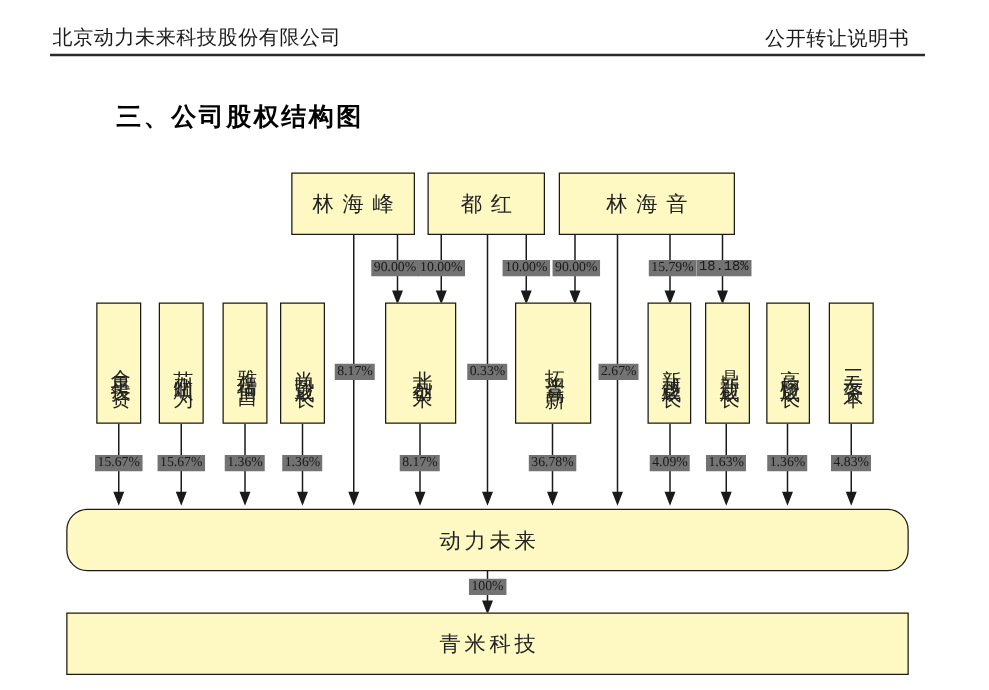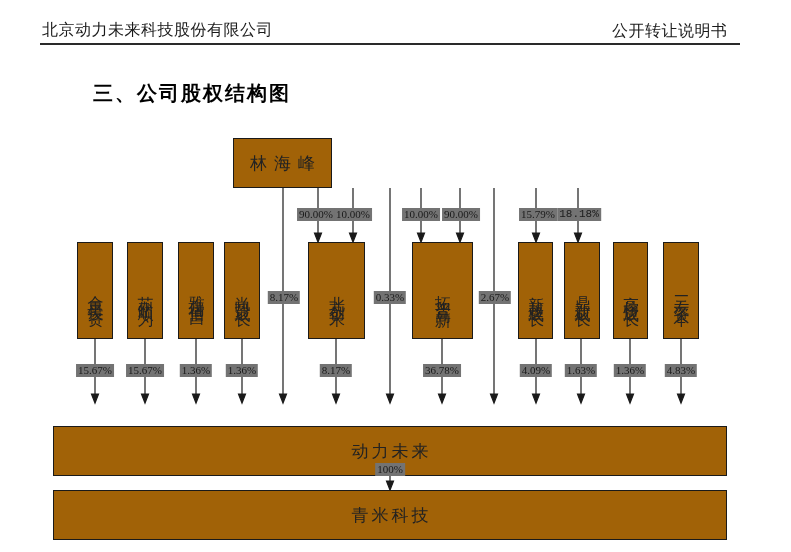--- a/index.html
+++ b/index.html
@@ -16,7 +16,7 @@
   }
   svg.wires{position:absolute;left:0;top:0;}
   .box{
-    position:absolute;border:1.5px solid #1a1a1a;background:#a16207;box-sizing:border-box;
+    position:absolute;border:1.5px solid #1a1a1a;background:#fef9c3;box-sizing:border-box;
     display:flex;align-items:center;justify-content:center;font-size:16px;color:#222;
   }
   .topbox{font-size:17px;letter-spacing:7px;}

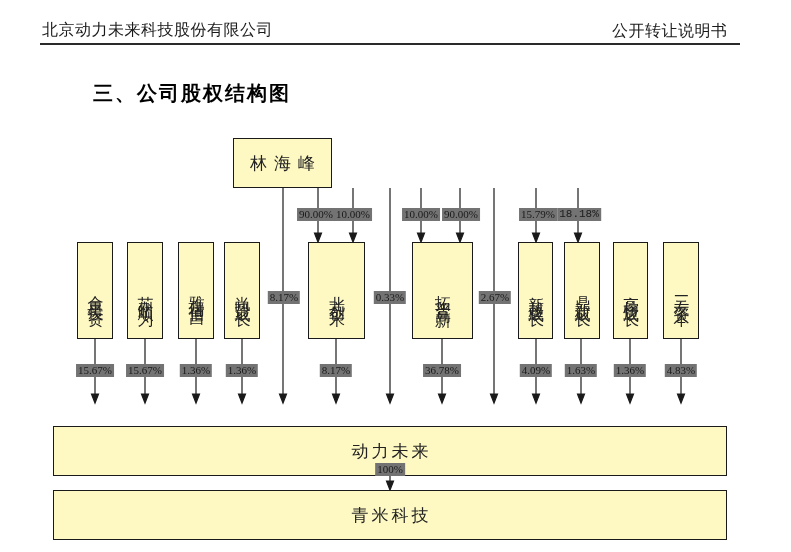--- a/index.html
+++ b/index.html
@@ -93,6 +93,9 @@
   <div class="box topbox" style="left:233px;top:138px;width:99px;height:50px;">
     <span>林海峰</span>
   </div>
+  <div class="box topbox" style="left:342px;top:138px;width:94px;height:50px;">
+    <span>都红</span>
+  </div>
 
   <div class="box vbox" style="left:77px;top:242px;width:36px;height:97px;">
     <span>金星投资</span>

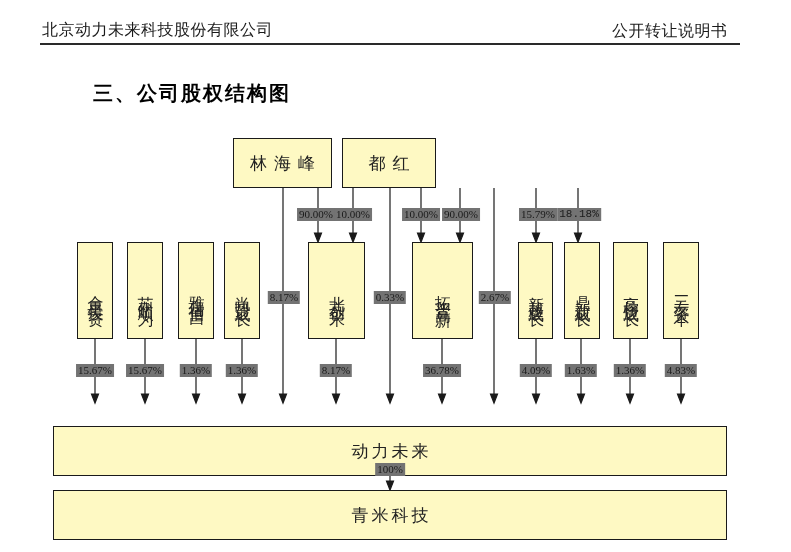--- a/index.html
+++ b/index.html
@@ -96,6 +96,9 @@
   <div class="box topbox" style="left:342px;top:138px;width:94px;height:50px;">
     <span>都红</span>
   </div>
+  <div class="box topbox" style="left:447px;top:138px;width:141px;height:50px;">
+    <span>林海音</span>
+  </div>
 
   <div class="box vbox" style="left:77px;top:242px;width:36px;height:97px;">
     <span>金星投资</span>

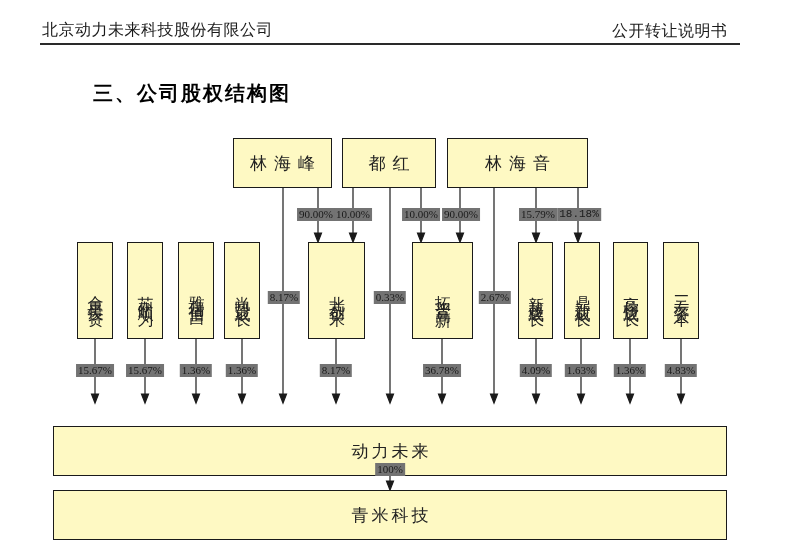--- a/index.html
+++ b/index.html
@@ -131,7 +131,7 @@
     <span>三友资本</span>
   </div>
 
-  <div class="box bigbox" style="left:53px;top:426px;width:674px;height:50px;">
+  <div class="box bigbox" style="left:53px;top:407px;width:674px;height:50px;border-radius:17px;">
     <span>动力未来</span>
   </div>
   <div class="box bigbox" style="left:53px;top:490px;width:674px;height:50px;">

